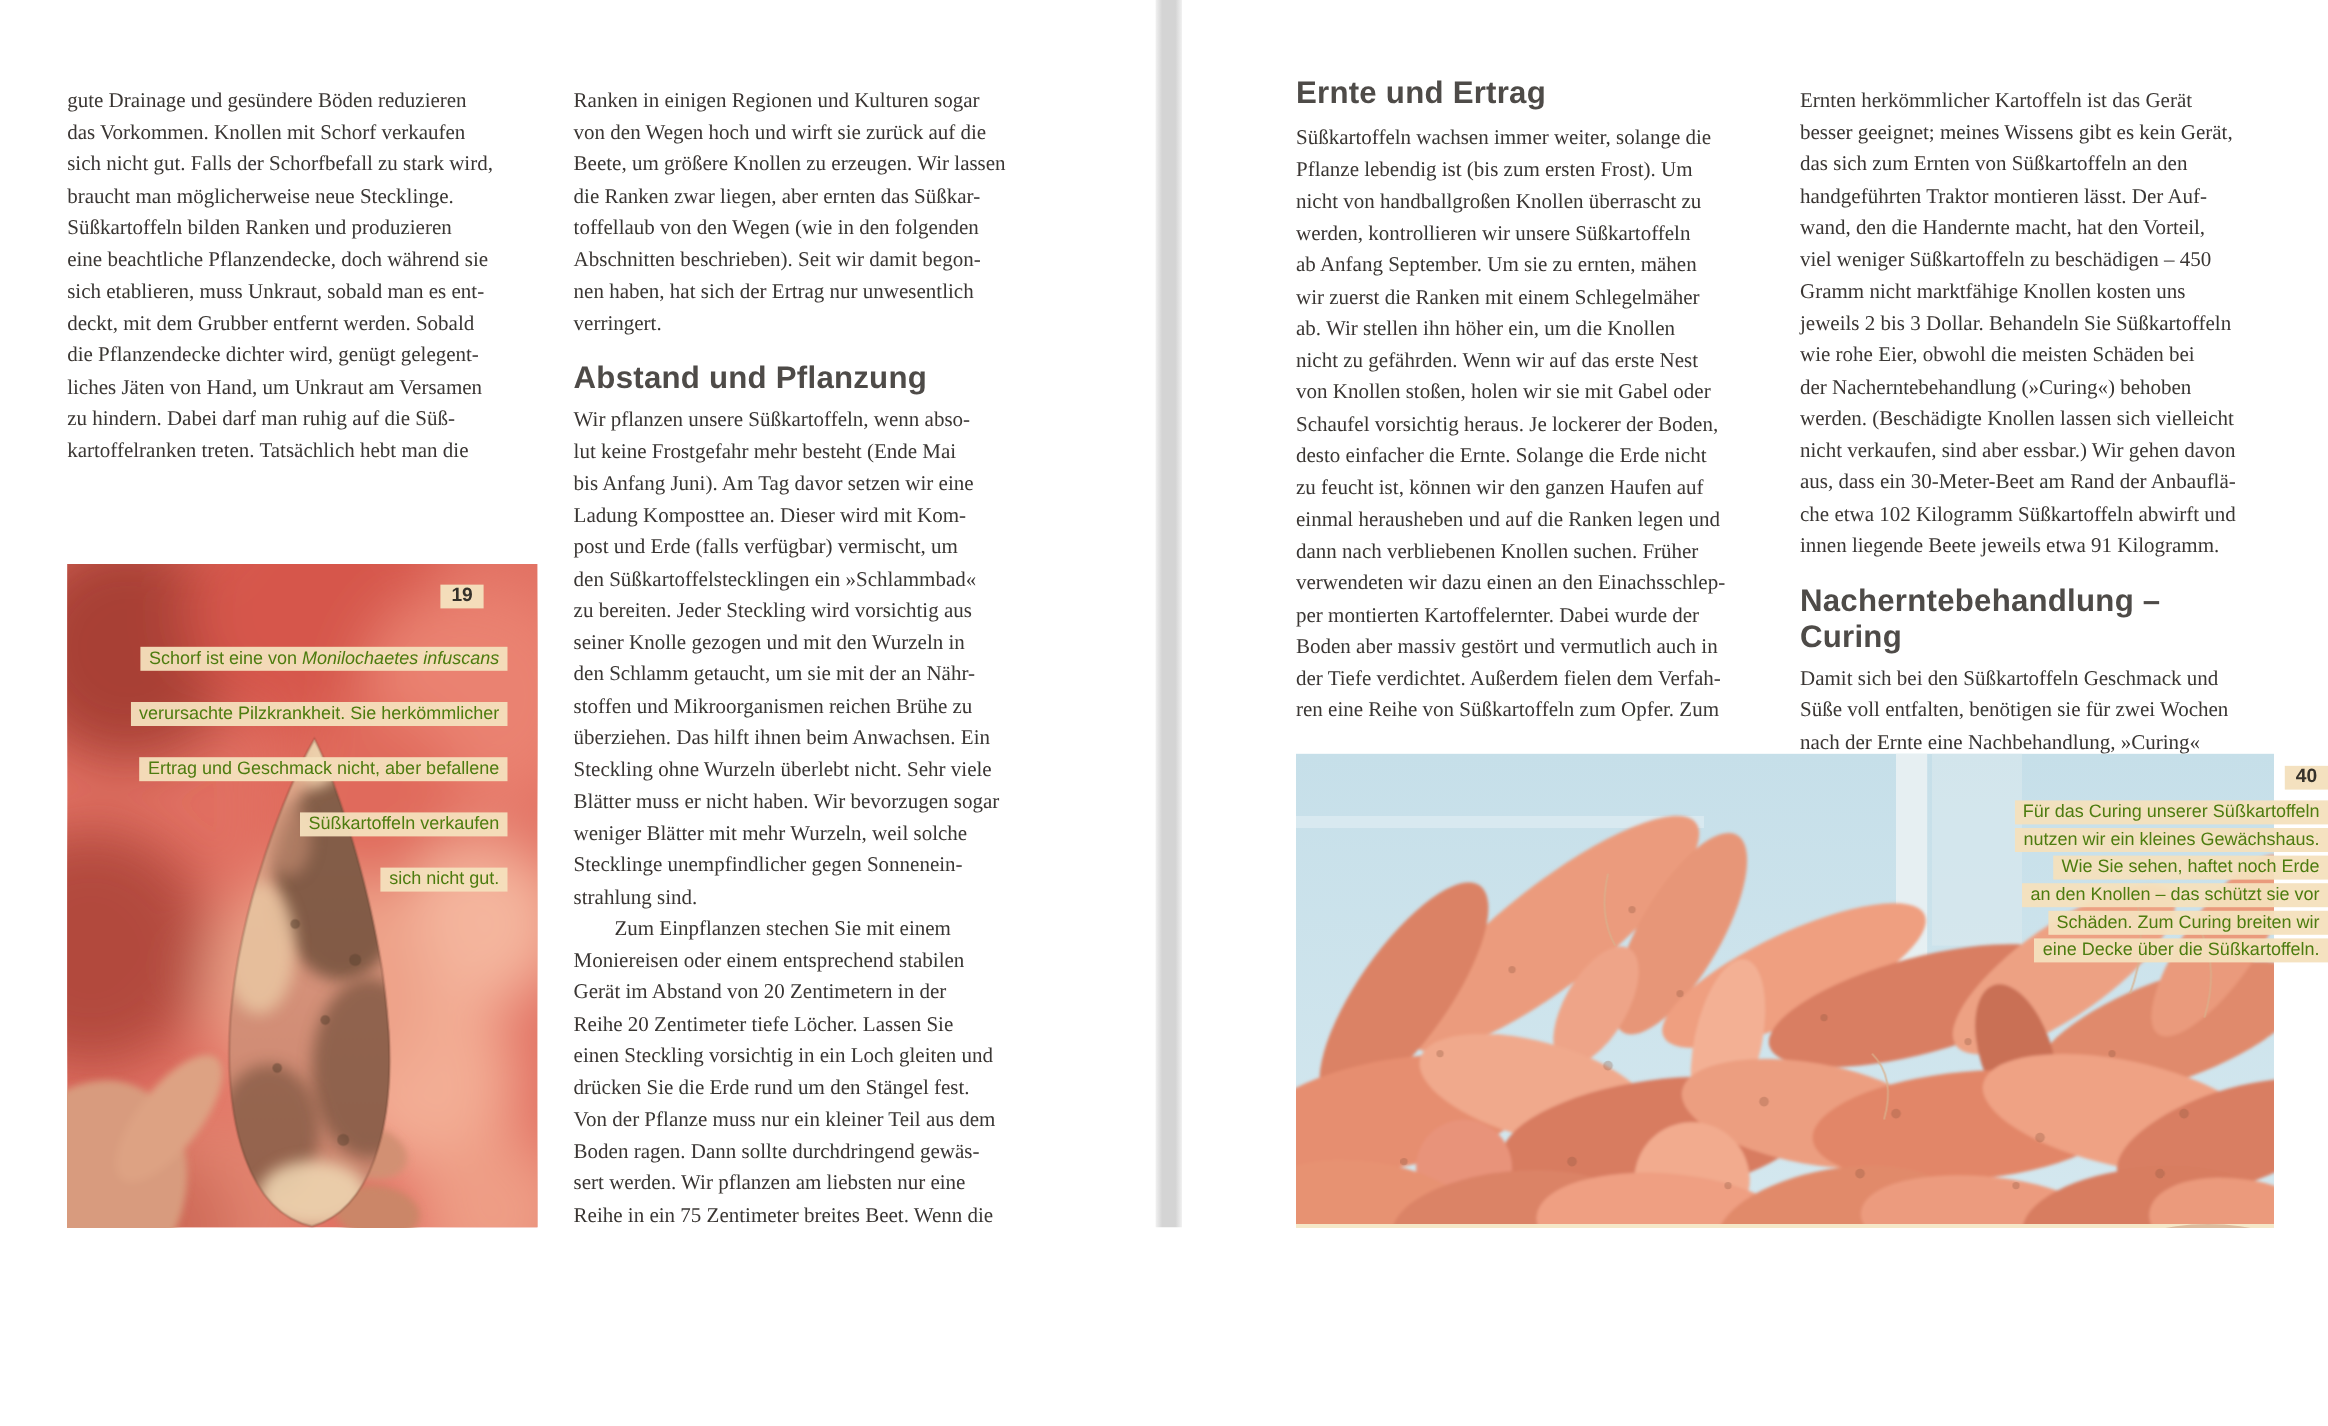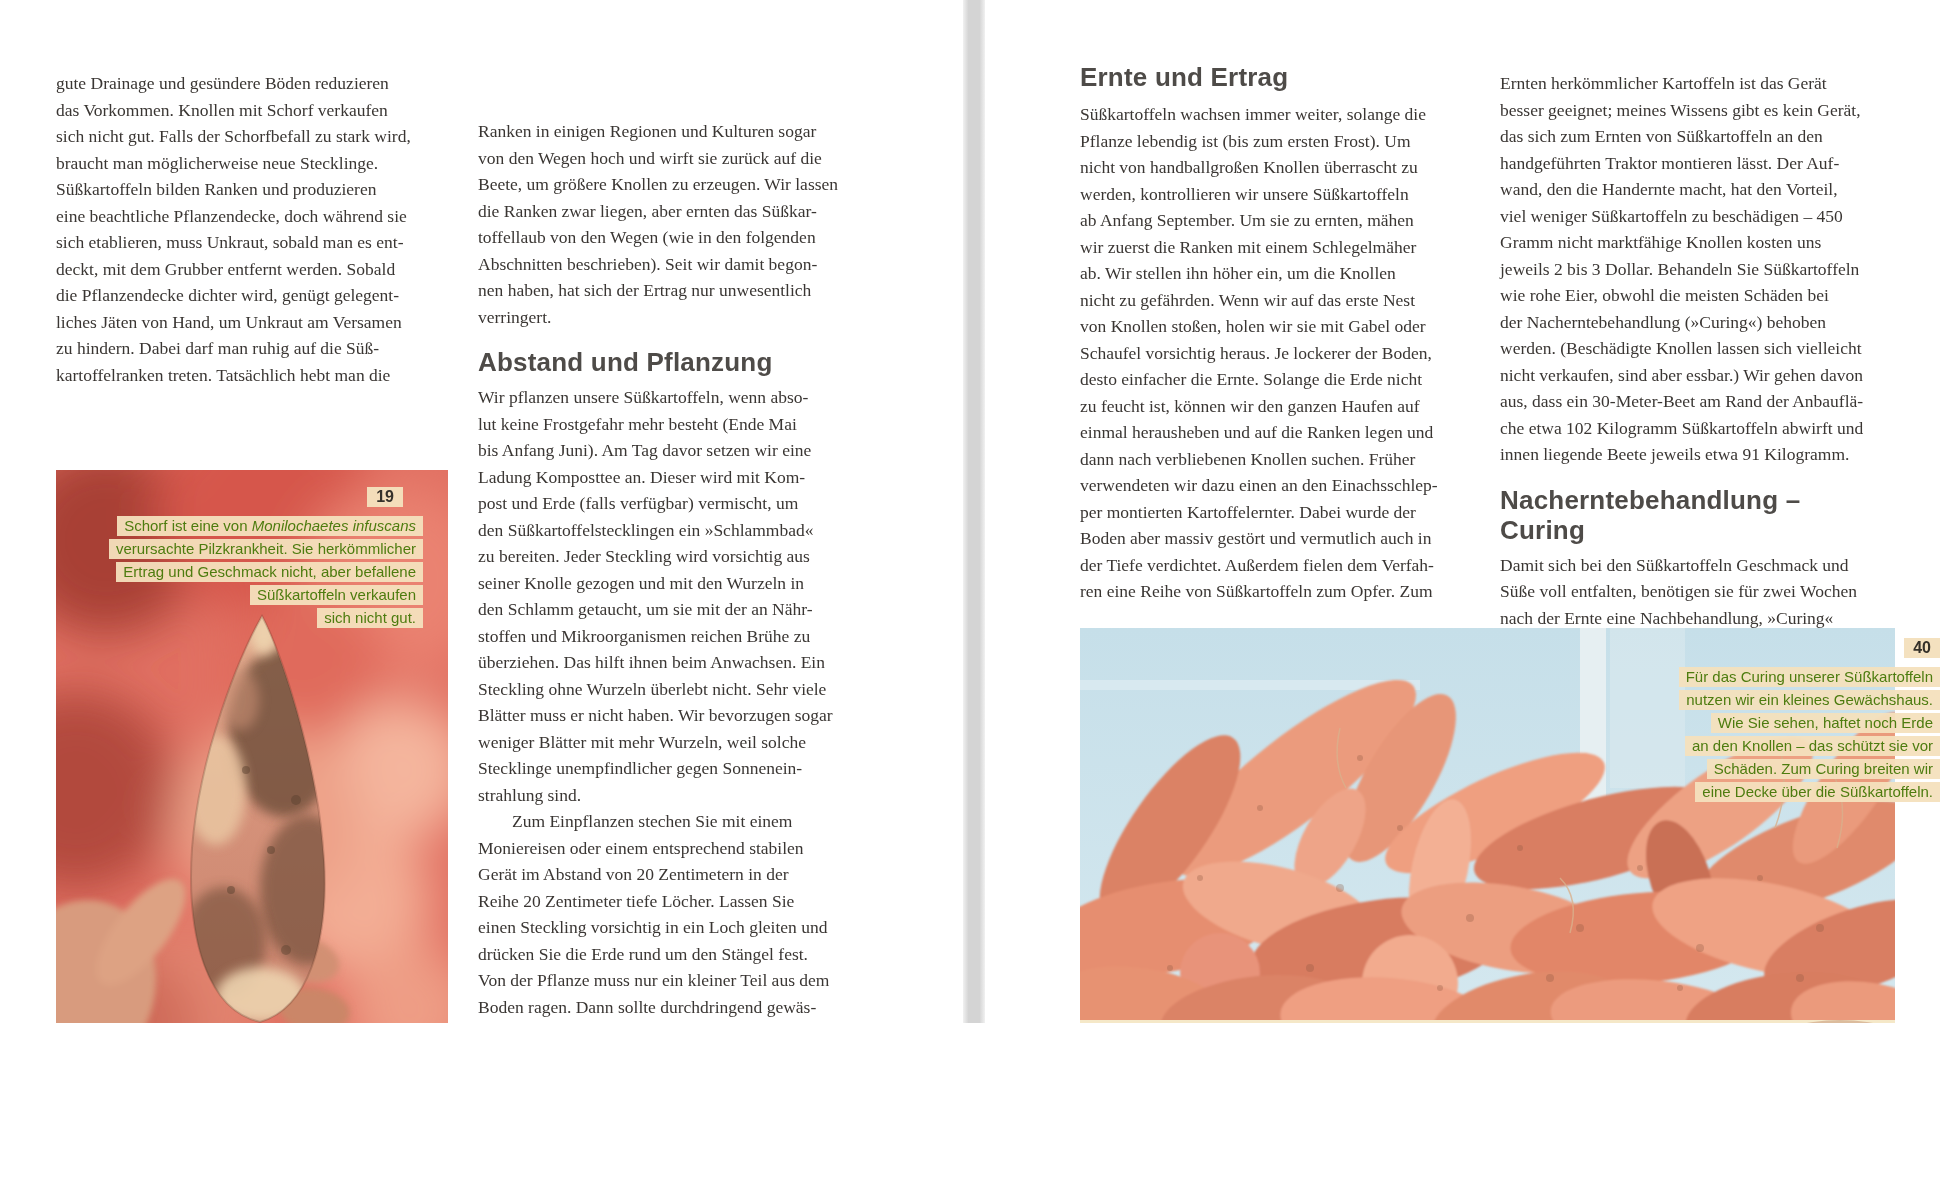--- a/index.html
+++ b/index.html
@@ -81,7 +81,7 @@
 kartoffelranken treten. Tatsächlich hebt man die</p>
     </div>
 
-    <div class="col" style="left:478px; top:70px;margin-top:48px;">
+    <div class="col" style="left:478px; top:70px;">
       <p class="body-text">Ranken in einigen Regionen und Kulturen sogar
 von den Wegen hoch und wirft sie zurück auf die
 Beete, um größere Knollen zu erzeugen. Wir lassen

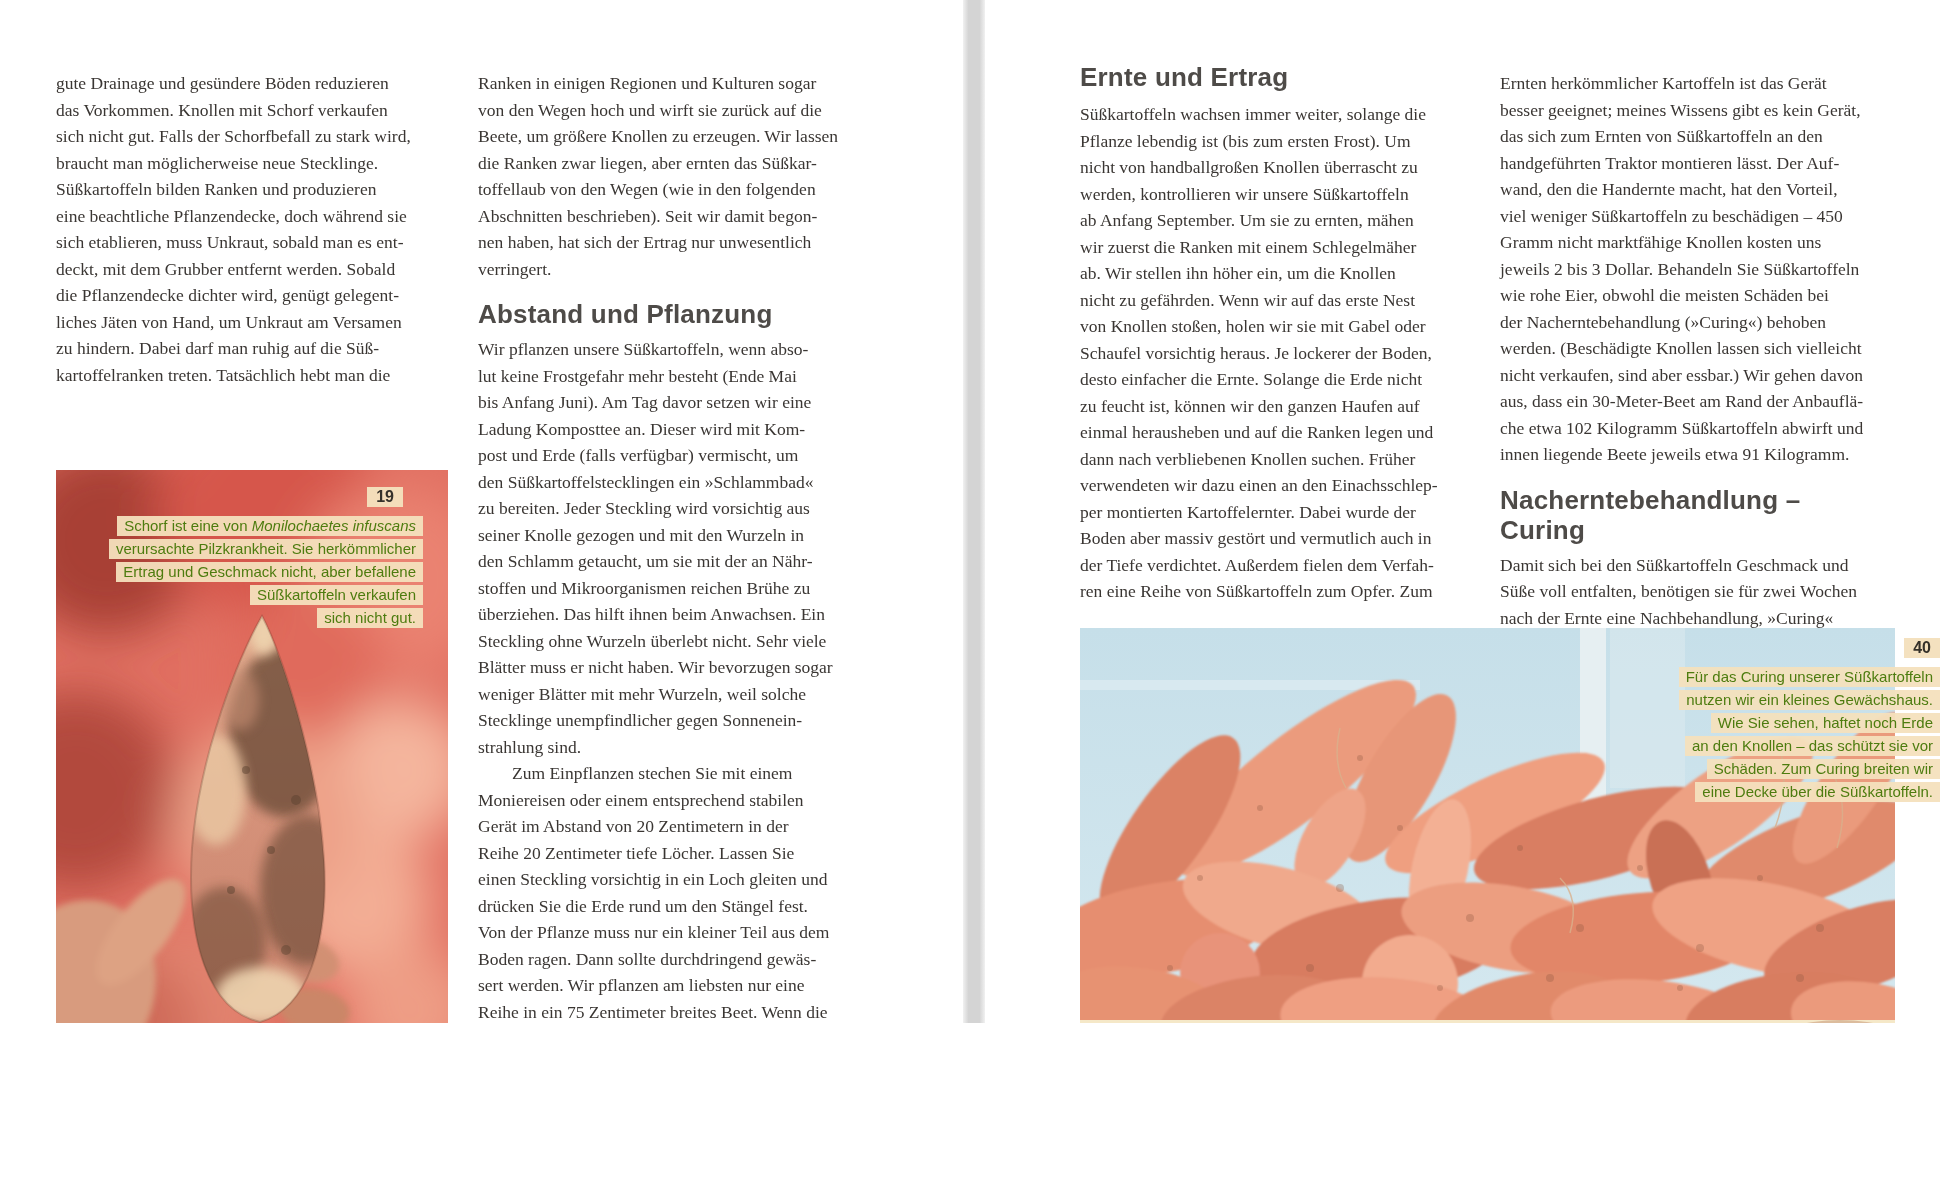--- a/index.html
+++ b/index.html
@@ -31,7 +31,7 @@
   #fig20 { left:95px; top:628px; width:815px; height:441px; }
   .figure svg { display:block; width:100%; height:100%; }
   .fig-caption { position:absolute; display:flex; flex-direction:column; align-items:flex-end; }
-  #fig19-caption { top:17px; right:25px; }
+  #fig19-caption { top:17px; right:25px;gap:23px; }
   #fig20-caption { top:638px; right:0; }
   .fig-badge {
     font-family:"Liberation Sans", sans-serif; font-weight:bold; font-size:16px;

